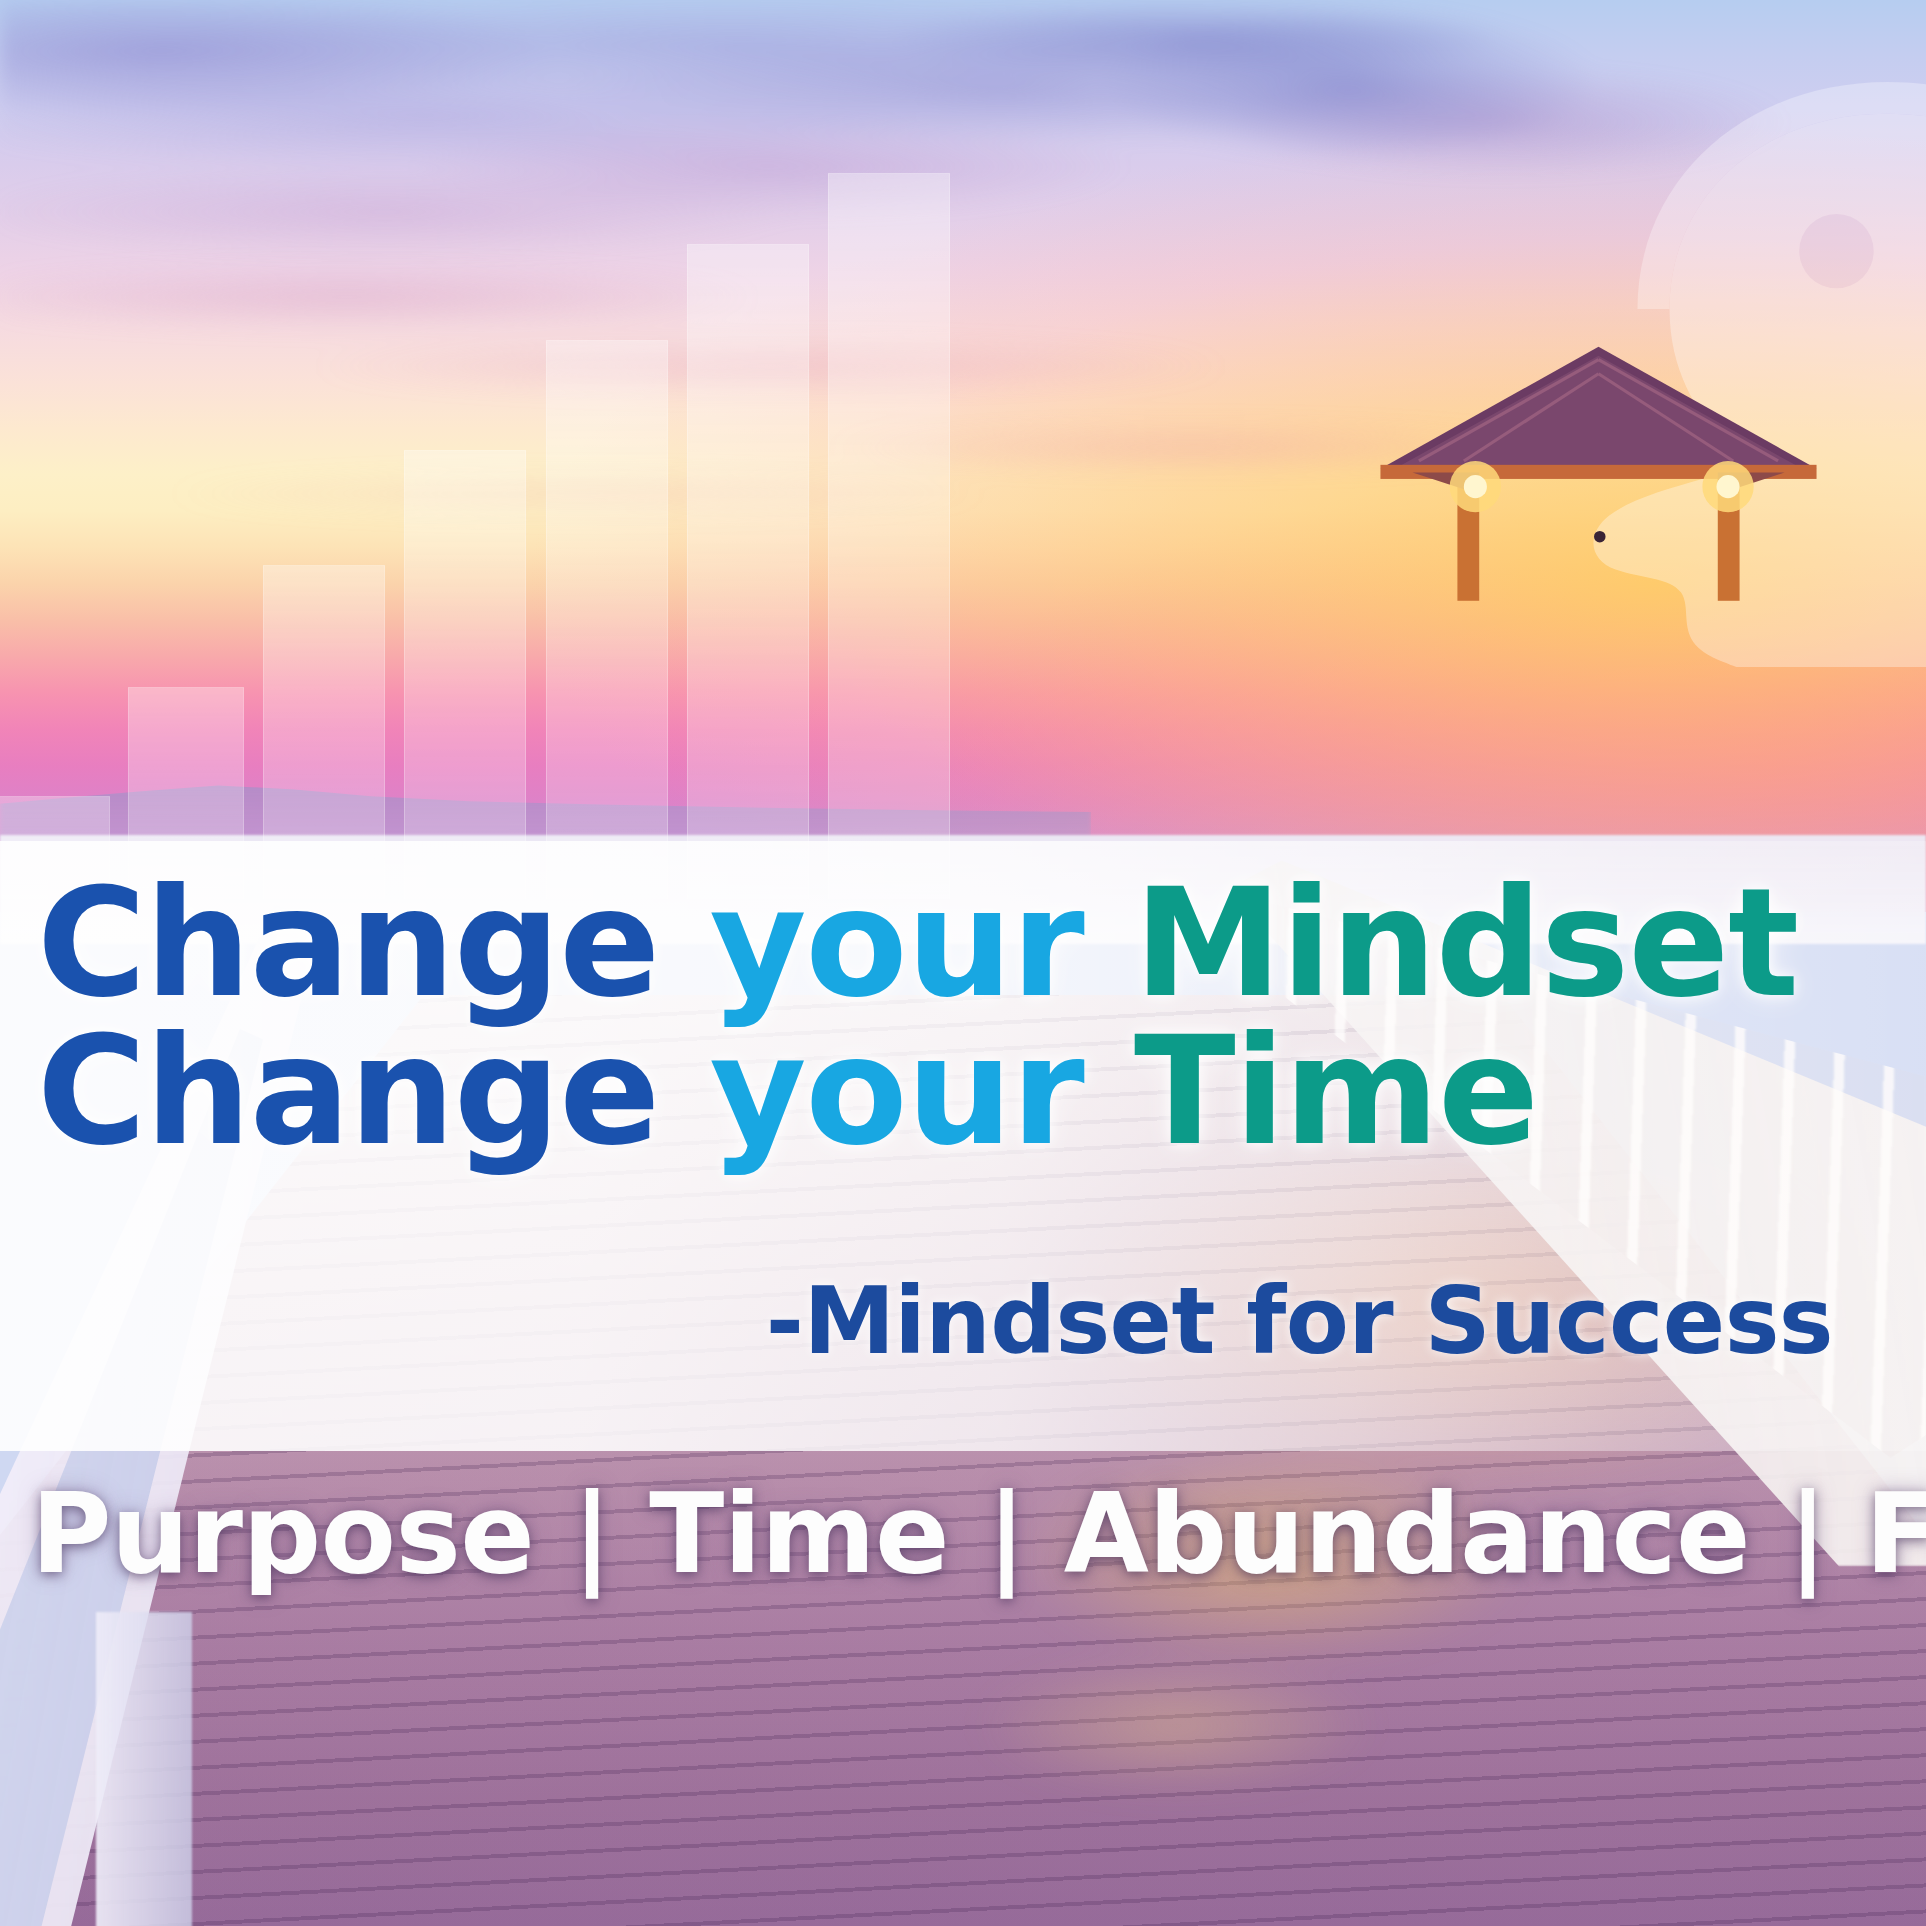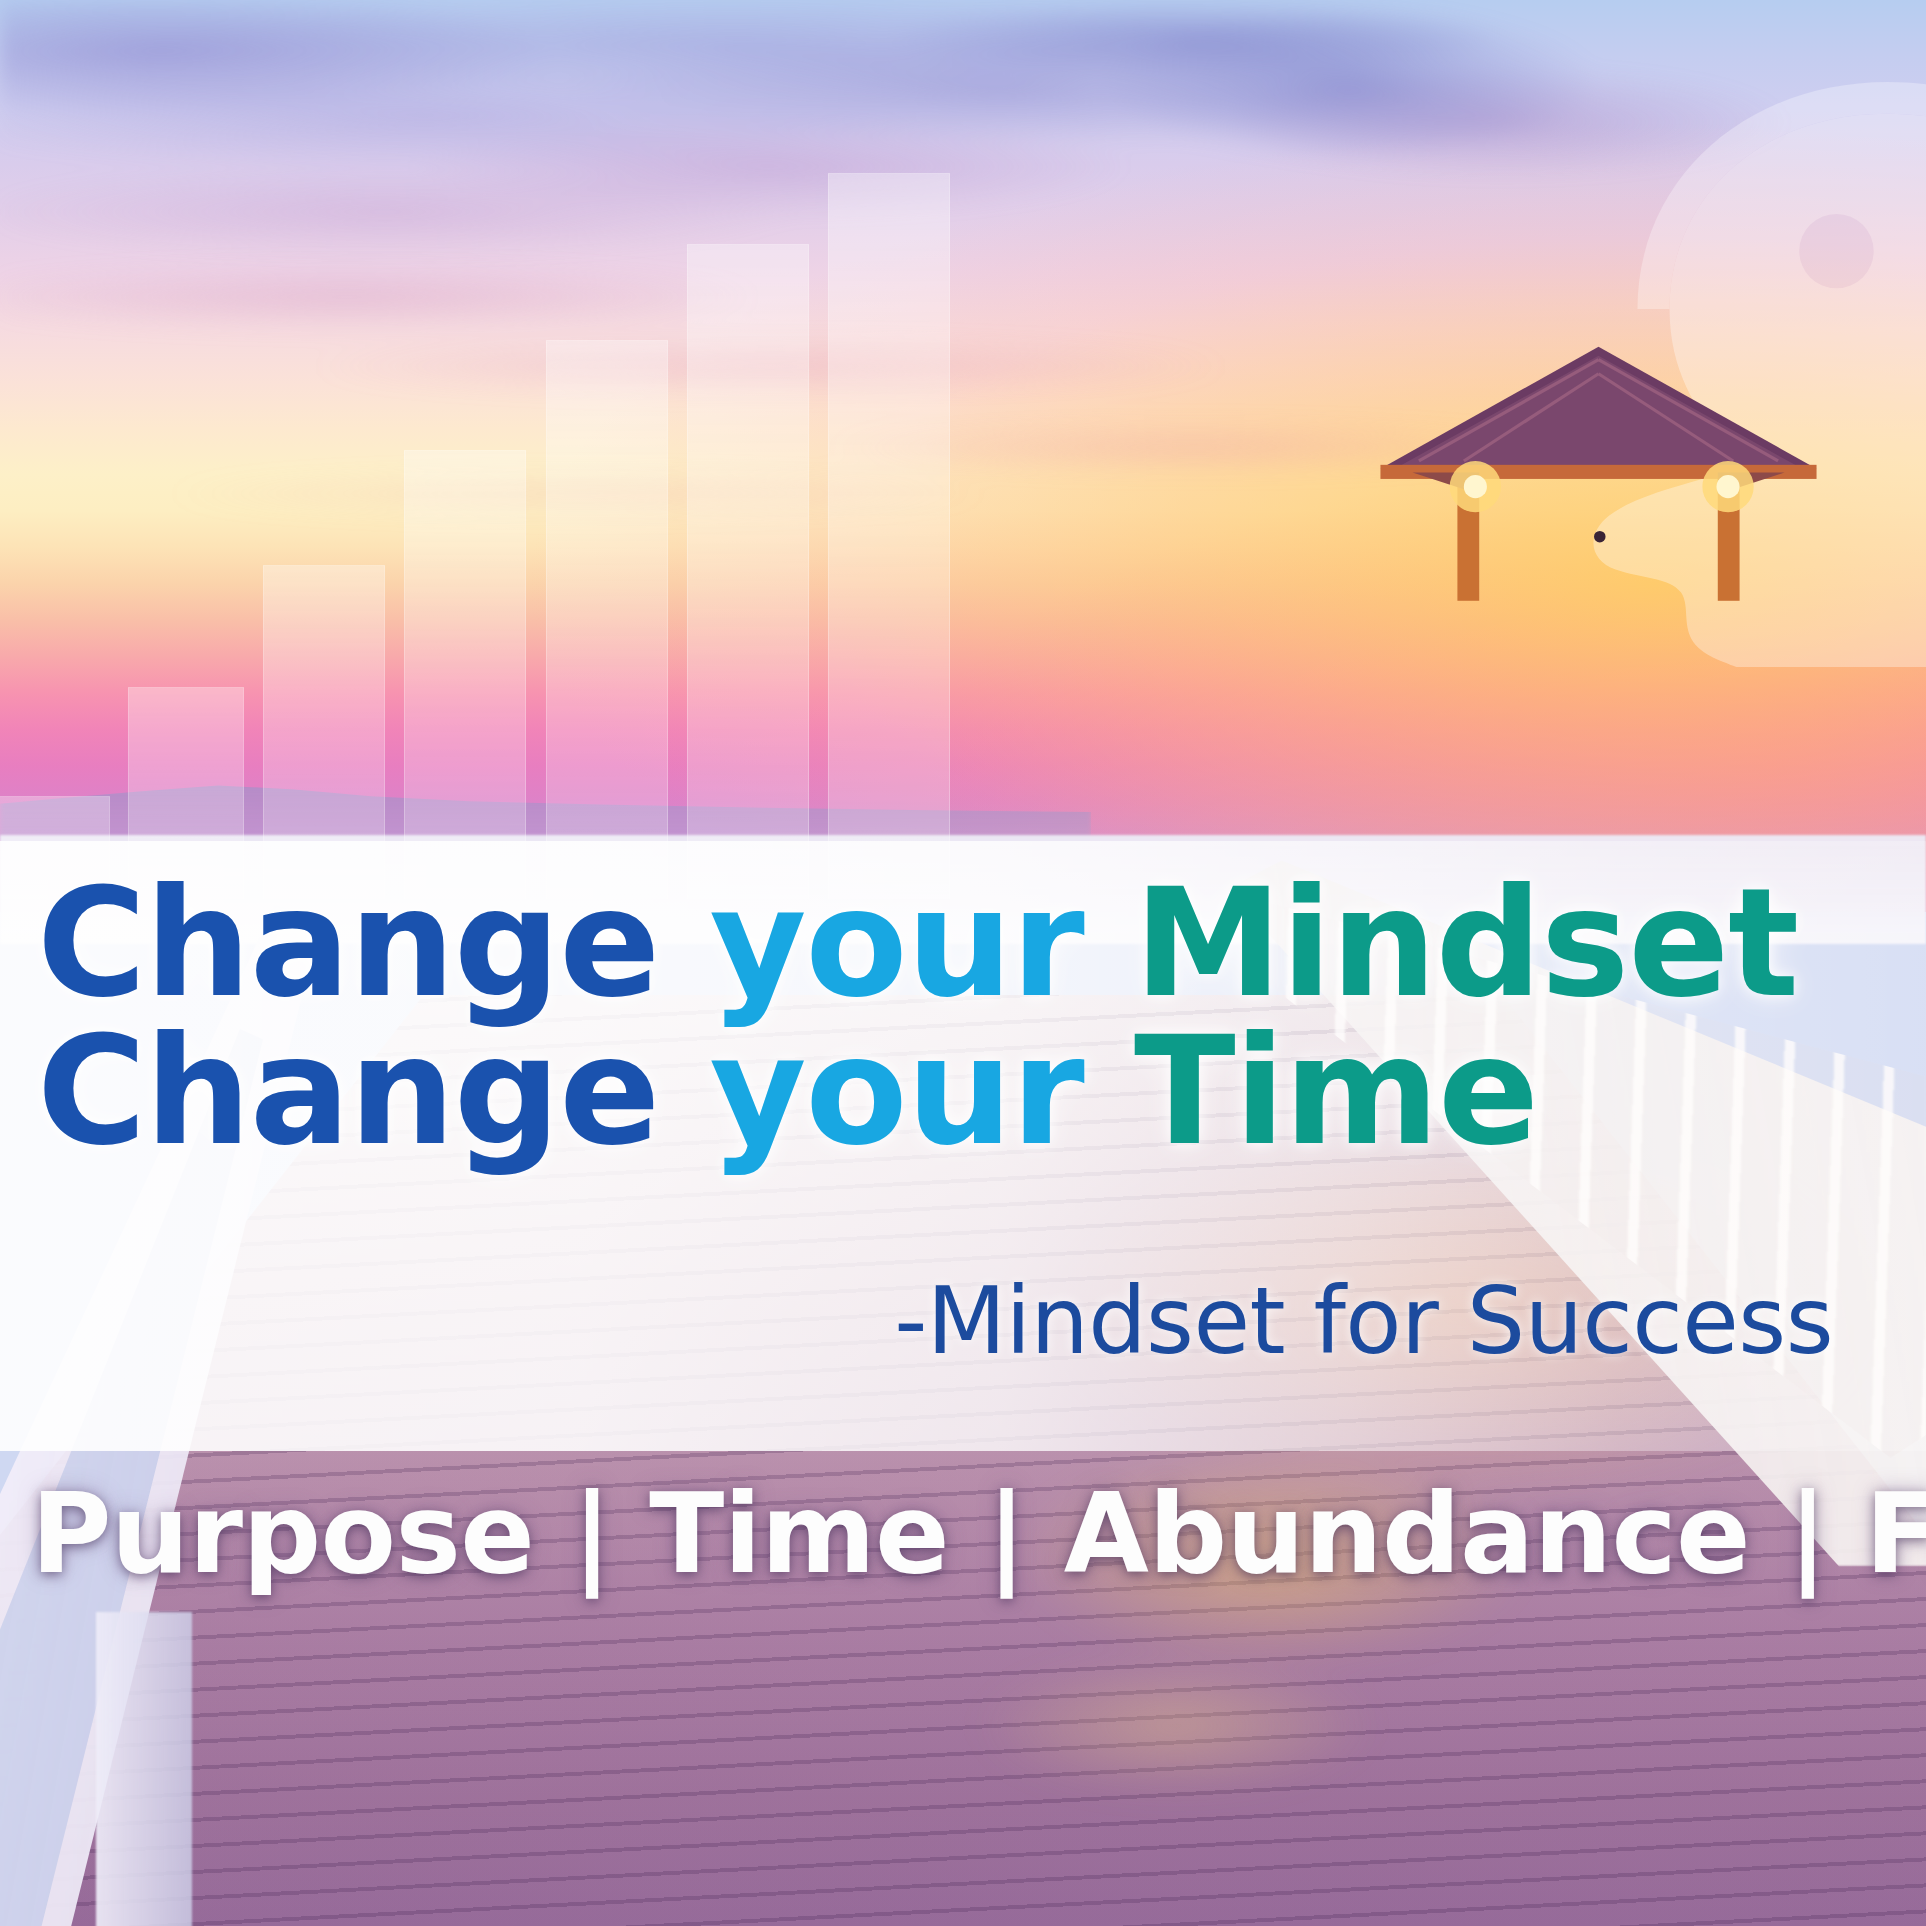--- a/index.html
+++ b/index.html
@@ -185,7 +185,7 @@
     position:absolute;left:0;top:1268px;width:1833px;
     text-align:right;
     font-size:92px;
-    font-weight:400;
+    font-weight:700;
     color:#1c4b9e;
     letter-spacing:-0.6px;
     white-space:nowrap;

